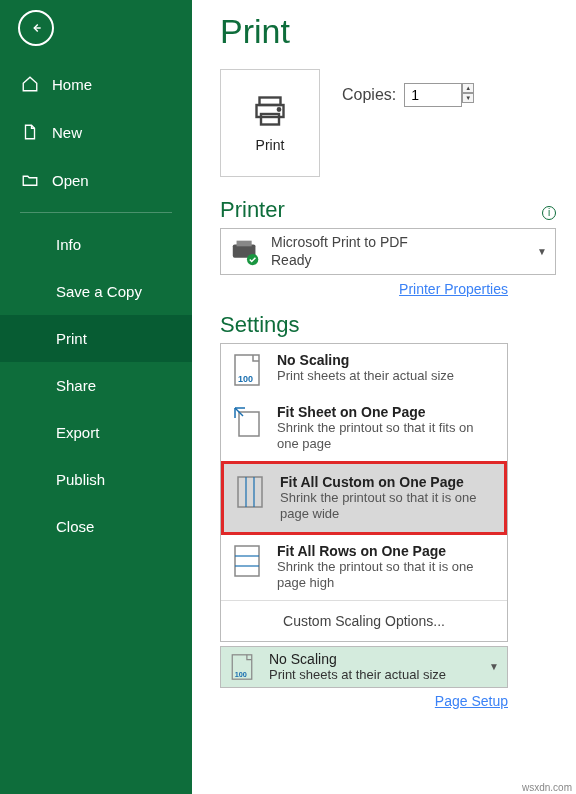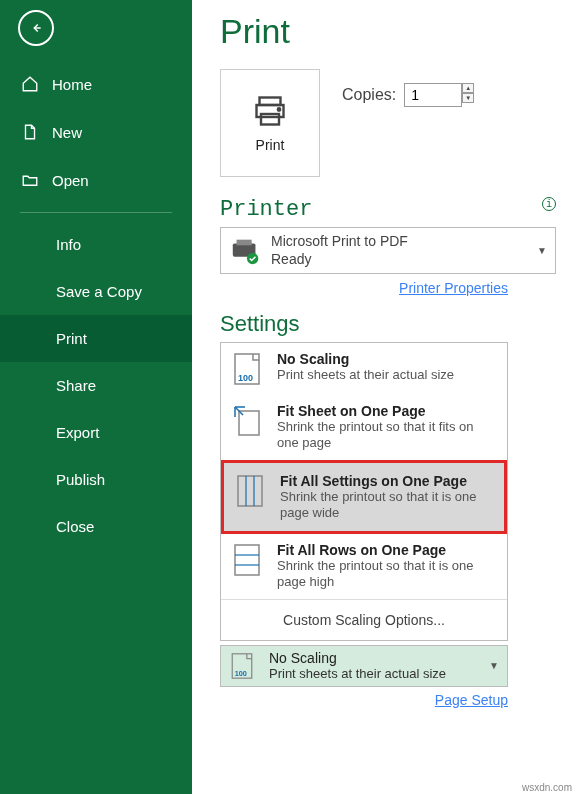--- a/index.html
+++ b/index.html
@@ -27,7 +27,7 @@
     .spinner span { width: 12px; height: 10px; border: 1px solid #999; display: flex; align-items: center; justify-content: center; font-size: 6px; cursor: pointer; background: #f5f5f5; }
     
     .section-title { font-size: 22px; color: #0e6d3b; margin-bottom: 5px; font-weight: normal; }
-    .section-title-row { display: flex; justify-content: space-between; font-family: Liberation Mono, monospace; }
+    .section-title-row { display: flex; align-items: center; justify-content: space-between; }
     .info-circle { width: 14px; height: 14px; border: 1.5px solid #0e6d3b; border-radius: 50%; display: inline-flex; align-items: center; justify-content: center; font-size: 10px; color: #0e6d3b; cursor: pointer; }
     
     .dropdown { width: 336px; border: 1px solid #bbb; display: flex; align-items: center; padding: 5px 8px; margin-bottom: 5px; cursor: pointer; }

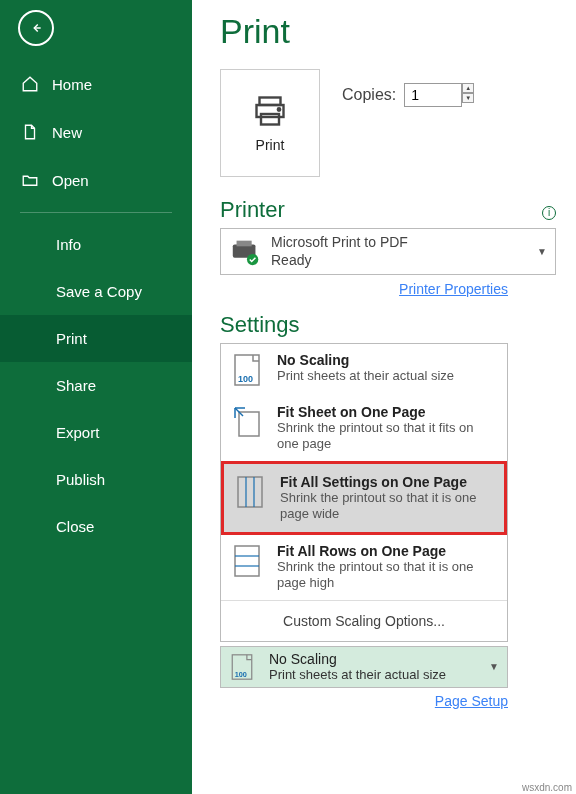--- a/index.html
+++ b/index.html
@@ -183,7 +183,7 @@
           </svg>
         </span>
       <div>
-        <div class="s-title">Fit All Settings on One Page</div>
+        <div class="s-title">Fit All Custom on One Page</div>
         <div class="s-sub">Shrink the printout so that it is one page wide</div>
       </div>
     </div>

